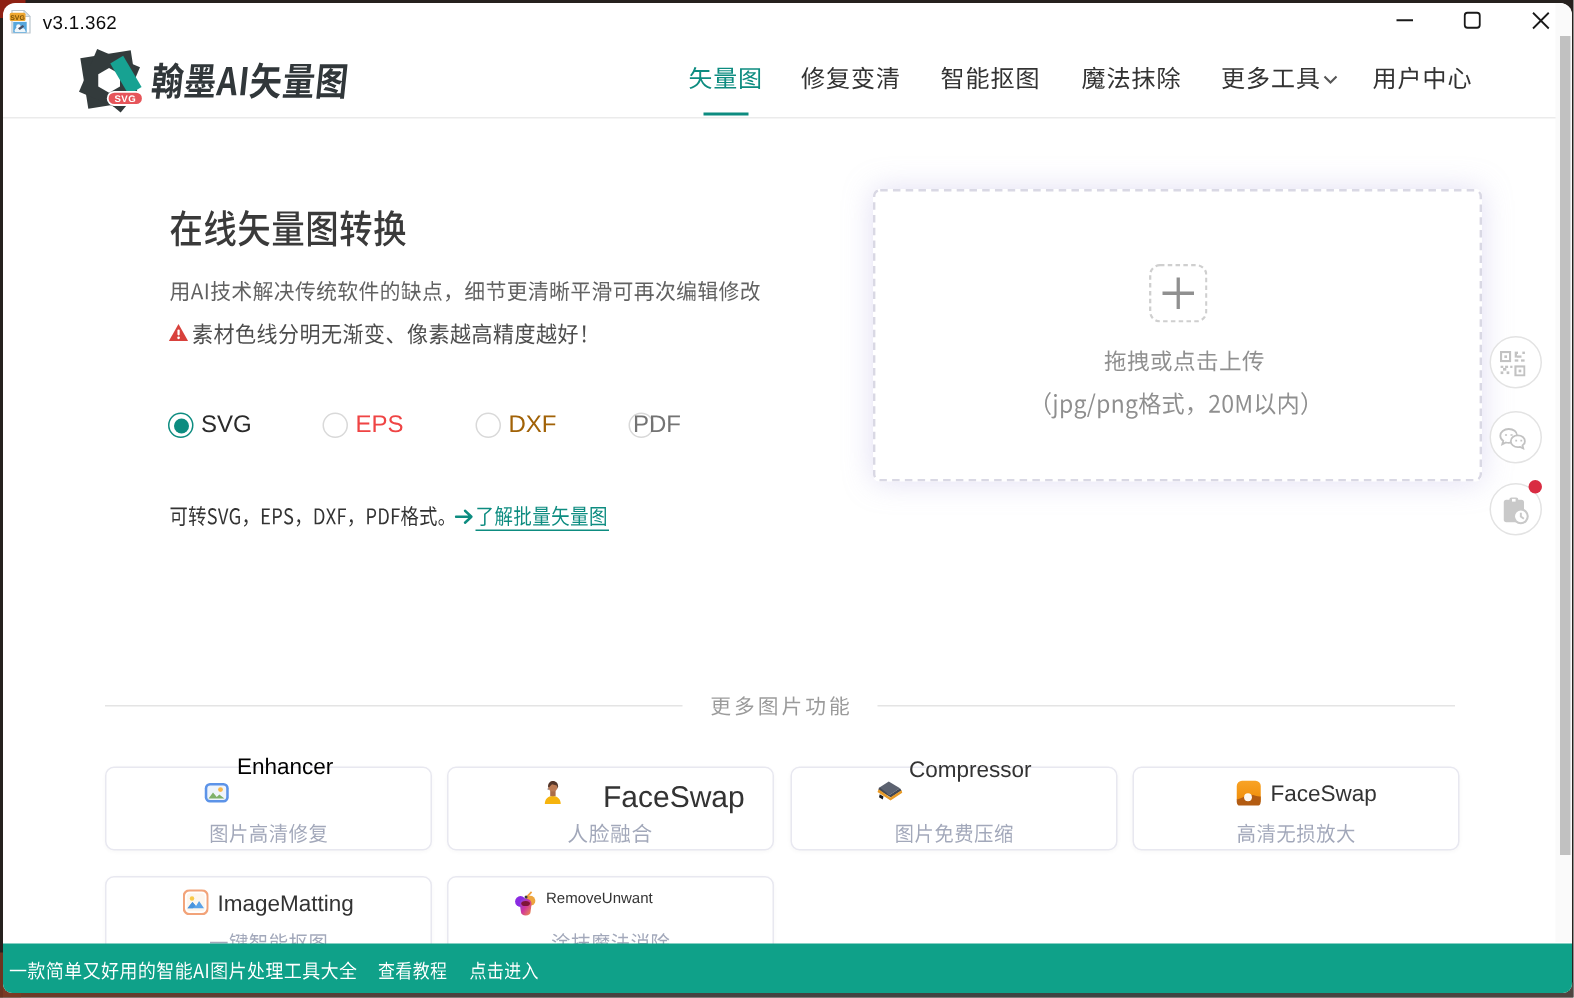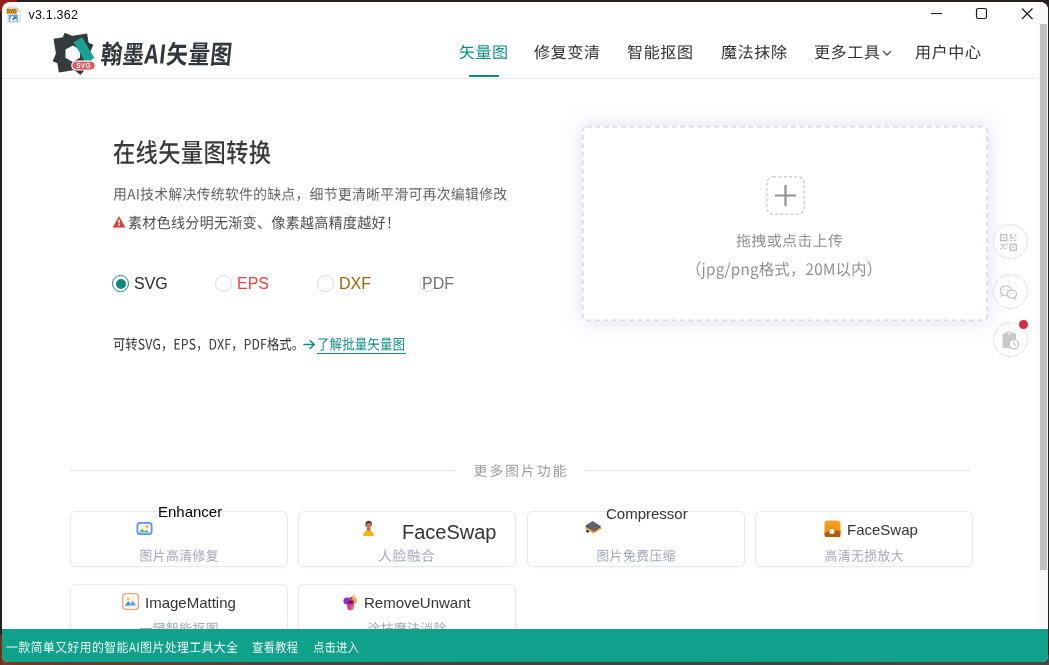--- a/index.html
+++ b/index.html
@@ -245,7 +245,7 @@
         <path d="M8.8 4.5L12 1.2l.8.8-3 3.4z" fill="#f0a23e"></path>
         <circle cx="8.7" cy="5" r="1" fill="#3b3b3b"></circle>
       </svg></div>
-    <div class="abs" style="left:362px;top:592px;font-size:15px;color:#333">RemoveUnwant</div>
+    <div class="abs" style="left:362px;top:592px;font-size:10px;color:#333">RemoveUnwant</div>
     <svg style="position:absolute;left:365.0px;top:617.6px" width="80" height="18" viewBox="0 0 80.0 18.2">
       <path d="M5.9 -3.1C5.4 -2.1 4.6 -1.1 3.9 -0.3C4.2 -0.2 4.6 0.1 4.8 0.3C5.4 -0.5 6.2 -1.7 6.8 -2.8ZM10.4 -2.7C11.2 -1.8 12.0 -0.6 12.4 0.2L13.3 -0.3C12.9 -1.1 12.0 -2.3 11.3 -3.1ZM1.3 -10.8C2.2 -10.4 3.3 -9.7 3.9 -9.2L4.6 -10.0C4.0 -10.5 2.9 -11.1 2.0 -11.5ZM0.5 -7.0C1.4 -6.6 2.5 -6.0 3.1 -5.5L3.8 -6.3C3.1 -6.8 2.0 -7.4 1.1 -7.8ZM0.9 0.1L1.8 0.9C2.6 -0.4 3.5 -2.1 4.2 -3.5L3.4 -4.2C2.7 -2.7 1.6 -0.9 0.9 0.1ZM4.4 -4.8L4.4 -3.9L8.2 -3.9L8.2 -0.1C8.2 0.1 8.1 0.2 7.9 0.2C7.7 0.2 7.0 0.2 6.2 0.1C6.4 0.4 6.6 0.8 6.6 1.1C7.6 1.1 8.3 1.1 8.7 0.9C9.1 0.8 9.2 0.5 9.2 -0.1L9.2 -3.9L13.2 -3.9L13.2 -4.8L9.2 -4.8L9.2 -6.5L11.6 -6.5L11.6 -7.5L5.7 -7.5L5.7 -6.5L8.2 -6.5L8.2 -4.8ZM8.6 -11.9C7.5 -10.1 5.5 -8.5 3.6 -7.6C3.8 -7.4 4.1 -7.1 4.2 -6.8C5.9 -7.6 7.4 -8.9 8.6 -10.3C10.0 -8.7 11.4 -7.8 12.8 -7.0C13.0 -7.3 13.3 -7.6 13.6 -7.8C12.1 -8.5 10.5 -9.5 9.1 -11.0L9.5 -11.5ZM23.2 -11.7L23.2 -9.5L19.8 -9.5L19.8 -8.5L23.2 -8.5L23.2 -6.0L20.0 -6.0L20.0 -5.0L22.6 -5.0C21.7 -3.3 20.3 -1.7 18.9 -0.8C19.1 -0.6 19.4 -0.2 19.6 0.0C20.9 -0.9 22.2 -2.4 23.2 -4.1L23.2 1.1L24.2 1.1L24.2 -4.2C25.0 -2.6 26.2 -1.0 27.3 -0.1C27.5 -0.4 27.8 -0.7 28.1 -0.9C26.8 -1.8 25.6 -3.4 24.8 -5.0L27.4 -5.0L27.4 -6.0L24.2 -6.0L24.2 -8.5L27.8 -8.5L27.8 -9.5L24.2 -9.5L24.2 -11.7ZM17.0 -11.8L17.0 -8.9L15.0 -8.9L15.0 -7.9L17.0 -7.9L17.0 -4.9C16.1 -4.7 15.4 -4.5 14.8 -4.3L15.1 -3.3L17.0 -3.9L17.0 -0.1C17.0 0.1 16.9 0.1 16.7 0.1C16.5 0.2 16.0 0.2 15.4 0.1C15.5 0.4 15.6 0.9 15.7 1.1C16.6 1.1 17.1 1.1 17.5 0.9C17.9 0.8 18.0 0.5 18.0 -0.1L18.0 -4.2L19.8 -4.7L19.6 -5.7L18.0 -5.2L18.0 -7.9L19.6 -7.9L19.6 -8.9L18.0 -8.9L18.0 -11.8ZM36.7 -1.8L36.7 -0.2C36.7 0.7 37.0 0.9 38.3 0.9C38.6 0.9 40.7 0.9 41.0 0.9C41.9 0.9 42.2 0.6 42.3 -0.6C42.1 -0.6 41.7 -0.7 41.5 -0.8C41.5 0.1 41.4 0.2 40.9 0.2C40.4 0.2 38.7 0.2 38.4 0.2C37.7 0.2 37.6 0.2 37.6 -0.2L37.6 -1.8ZM34.0 -9.6L34.0 -8.8L31.9 -8.8L31.9 -8.1L33.6 -8.1C33.1 -7.5 32.3 -7.0 31.6 -6.7C31.8 -6.6 32.0 -6.3 32.1 -6.1C32.7 -6.4 33.4 -6.9 34.0 -7.5L34.0 -6.0L34.8 -6.0L34.8 -7.6C35.3 -7.3 36.0 -6.9 36.2 -6.7L36.7 -7.2C36.5 -7.4 35.5 -7.8 35.0 -8.1L36.8 -8.1L36.8 -8.8L34.8 -8.8L34.8 -9.6ZM39.0 -9.6L39.0 -8.8L37.1 -8.8L37.1 -8.1L38.6 -8.1C38.1 -7.6 37.3 -7.0 36.6 -6.8C36.8 -6.7 37.0 -6.4 37.1 -6.2C37.8 -6.5 38.5 -7.0 39.0 -7.5L39.0 -6.0L39.8 -6.0L39.8 -7.5C40.4 -7.0 41.1 -6.4 41.7 -6.1C41.8 -6.3 42.1 -6.5 42.3 -6.7C41.6 -7.0 40.8 -7.5 40.2 -8.1L42.0 -8.1L42.0 -8.8L39.8 -8.8L39.8 -9.6ZM33.5 -3.5L36.0 -3.5C36.0 -3.2 35.9 -2.9 35.8 -2.6L33.5 -2.6ZM37.0 -3.5L40.1 -3.5L40.1 -2.6L36.8 -2.6C36.9 -2.9 37.0 -3.2 37.0 -3.5ZM33.5 -4.9L36.2 -4.9L36.1 -4.1L33.5 -4.1ZM37.3 -4.9L40.1 -4.9L40.1 -4.1L37.1 -4.1ZM36.0 -6.4C35.8 -6.1 35.6 -5.8 35.5 -5.6L32.6 -5.6L32.6 -2.0L35.5 -2.0C34.8 -0.8 33.5 -0.1 31.2 0.4C31.4 0.6 31.6 0.9 31.7 1.2C34.5 0.6 35.9 -0.4 36.6 -2.0L41.1 -2.0L41.1 -5.6L36.5 -5.6C36.6 -5.7 36.8 -5.9 37.0 -6.2ZM38.2 -0.0C38.4 -0.1 38.7 -0.2 40.5 -0.4L40.7 -0.0L41.2 -0.3C41.0 -0.6 40.7 -1.1 40.4 -1.6L39.9 -1.4L40.2 -0.9L39.0 -0.8C39.3 -1.0 39.5 -1.4 39.7 -1.7L39.1 -1.9C38.9 -1.4 38.5 -0.9 38.3 -0.8C38.2 -0.7 38.1 -0.6 38.0 -0.6C38.1 -0.5 38.2 -0.2 38.2 -0.0ZM35.4 -11.6C35.6 -11.3 35.7 -10.9 35.8 -10.6L30.4 -10.6L30.4 -6.2C30.4 -4.2 30.3 -1.4 29.2 0.5C29.4 0.7 29.9 1.0 30.0 1.2C31.2 -0.9 31.4 -4.1 31.4 -6.2L31.4 -9.8L42.1 -9.8L42.1 -10.6L37.0 -10.6C36.9 -11.0 36.6 -11.5 36.4 -11.8ZM44.5 -10.8C45.5 -10.4 46.6 -9.8 47.2 -9.3L47.8 -10.2C47.2 -10.6 46.0 -11.2 45.1 -11.6ZM43.8 -7.0C44.7 -6.7 45.8 -6.0 46.4 -5.5L47.0 -6.4C46.4 -6.9 45.2 -7.5 44.4 -7.8ZM44.3 0.2L45.1 0.9C46.0 -0.4 47.0 -2.1 47.7 -3.6L46.9 -4.3C46.1 -2.7 45.0 -0.9 44.3 0.2ZM48.6 0.6C49.0 0.5 49.6 0.4 54.8 -0.3C55.1 0.2 55.3 0.7 55.5 1.1L56.4 0.6C56.0 -0.5 54.9 -2.1 53.9 -3.4L53.1 -3.0C53.5 -2.4 53.9 -1.8 54.3 -1.1L49.9 -0.7C50.7 -1.8 51.6 -3.3 52.3 -4.8L56.3 -4.8L56.3 -5.8L52.6 -5.8L52.6 -8.4L55.7 -8.4L55.7 -9.4L52.6 -9.4L52.6 -11.8L51.6 -11.8L51.6 -9.4L48.6 -9.4L48.6 -8.4L51.6 -8.4L51.6 -5.8L47.9 -5.8L47.9 -4.8L51.1 -4.8C50.4 -3.2 49.4 -1.8 49.1 -1.3C48.8 -0.8 48.5 -0.5 48.2 -0.4C48.4 -0.1 48.5 0.4 48.6 0.6ZM69.7 -11.4C69.3 -10.5 68.7 -9.4 68.2 -8.7L69.1 -8.3C69.6 -9.0 70.2 -10.0 70.7 -11.0ZM62.5 -10.9C63.1 -10.1 63.7 -9.0 63.9 -8.3L64.9 -8.7C64.6 -9.4 64.0 -10.5 63.4 -11.3ZM58.8 -10.9C59.7 -10.4 60.7 -9.7 61.2 -9.2L61.9 -10.0C61.3 -10.5 60.3 -11.2 59.4 -11.6ZM58.1 -7.1C59.0 -6.7 60.1 -6.0 60.6 -5.5L61.2 -6.3C60.7 -6.8 59.6 -7.5 58.7 -7.9ZM58.6 0.3L59.5 1.0C60.2 -0.4 61.1 -2.1 61.7 -3.6L60.9 -4.2C60.2 -2.6 59.3 -0.8 58.6 0.3ZM63.9 -4.4L69.1 -4.4L69.1 -2.8L63.9 -2.8ZM63.9 -5.3L63.9 -6.8L69.1 -6.8L69.1 -5.3ZM66.1 -11.8L66.1 -7.8L62.9 -7.8L62.9 1.1L63.9 1.1L63.9 -1.9L69.1 -1.9L69.1 -0.2C69.1 -0.0 69.0 0.0 68.8 0.1C68.6 0.1 67.9 0.1 67.1 0.0C67.2 0.3 67.4 0.8 67.4 1.0C68.5 1.0 69.2 1.0 69.6 0.9C70.0 0.7 70.1 0.4 70.1 -0.2L70.1 -7.8L67.1 -7.8L67.1 -11.8ZM78.6 -3.1C78.2 -2.1 77.4 -1.0 76.7 -0.3C76.9 -0.2 77.3 0.1 77.5 0.3C78.2 -0.5 79.0 -1.7 79.6 -2.8ZM82.7 -2.8C83.4 -1.9 84.3 -0.7 84.7 0.1L85.5 -0.4C85.1 -1.1 84.3 -2.3 83.5 -3.2ZM73.1 -11.2L73.1 1.1L74.0 1.1L74.0 -10.2L75.8 -10.2C75.5 -9.3 75.1 -8.1 74.6 -7.1C75.7 -6.0 76.0 -5.0 76.0 -4.2C76.0 -3.8 75.9 -3.4 75.7 -3.3C75.6 -3.2 75.4 -3.1 75.2 -3.1C75.0 -3.1 74.7 -3.1 74.3 -3.1C74.5 -2.9 74.6 -2.5 74.6 -2.2C74.9 -2.2 75.3 -2.2 75.6 -2.2C75.9 -2.3 76.2 -2.4 76.4 -2.5C76.8 -2.8 76.9 -3.4 76.9 -4.1C76.9 -5.0 76.7 -6.0 75.6 -7.2C76.1 -8.3 76.6 -9.7 77.1 -10.8L76.4 -11.2L76.2 -11.2ZM77.2 -4.8L77.2 -3.9L80.9 -3.9L80.9 -0.1C80.9 0.1 80.8 0.2 80.6 0.2C80.4 0.2 79.7 0.2 78.9 0.1C79.1 0.4 79.2 0.8 79.3 1.1C80.3 1.1 80.9 1.1 81.4 0.9C81.8 0.8 81.9 0.5 81.9 -0.1L81.9 -3.9L85.4 -3.9L85.4 -4.8L81.9 -4.8L81.9 -6.5L84.0 -6.5L84.0 -7.5L78.5 -7.5L78.5 -6.5L80.9 -6.5L80.9 -4.8ZM81.3 -11.9C80.3 -10.2 78.6 -8.6 76.8 -7.6C77.1 -7.4 77.4 -7.1 77.5 -6.9C78.9 -7.7 80.3 -8.9 81.3 -10.2C82.5 -8.7 83.7 -7.8 84.9 -7.0C85.1 -7.3 85.4 -7.6 85.7 -7.9C84.3 -8.6 83.0 -9.5 81.8 -11.0L82.2 -11.5Z" transform="translate(0 14.0) scale(0.9302 1)" fill="#a2a8ba"></path>
     </svg>

